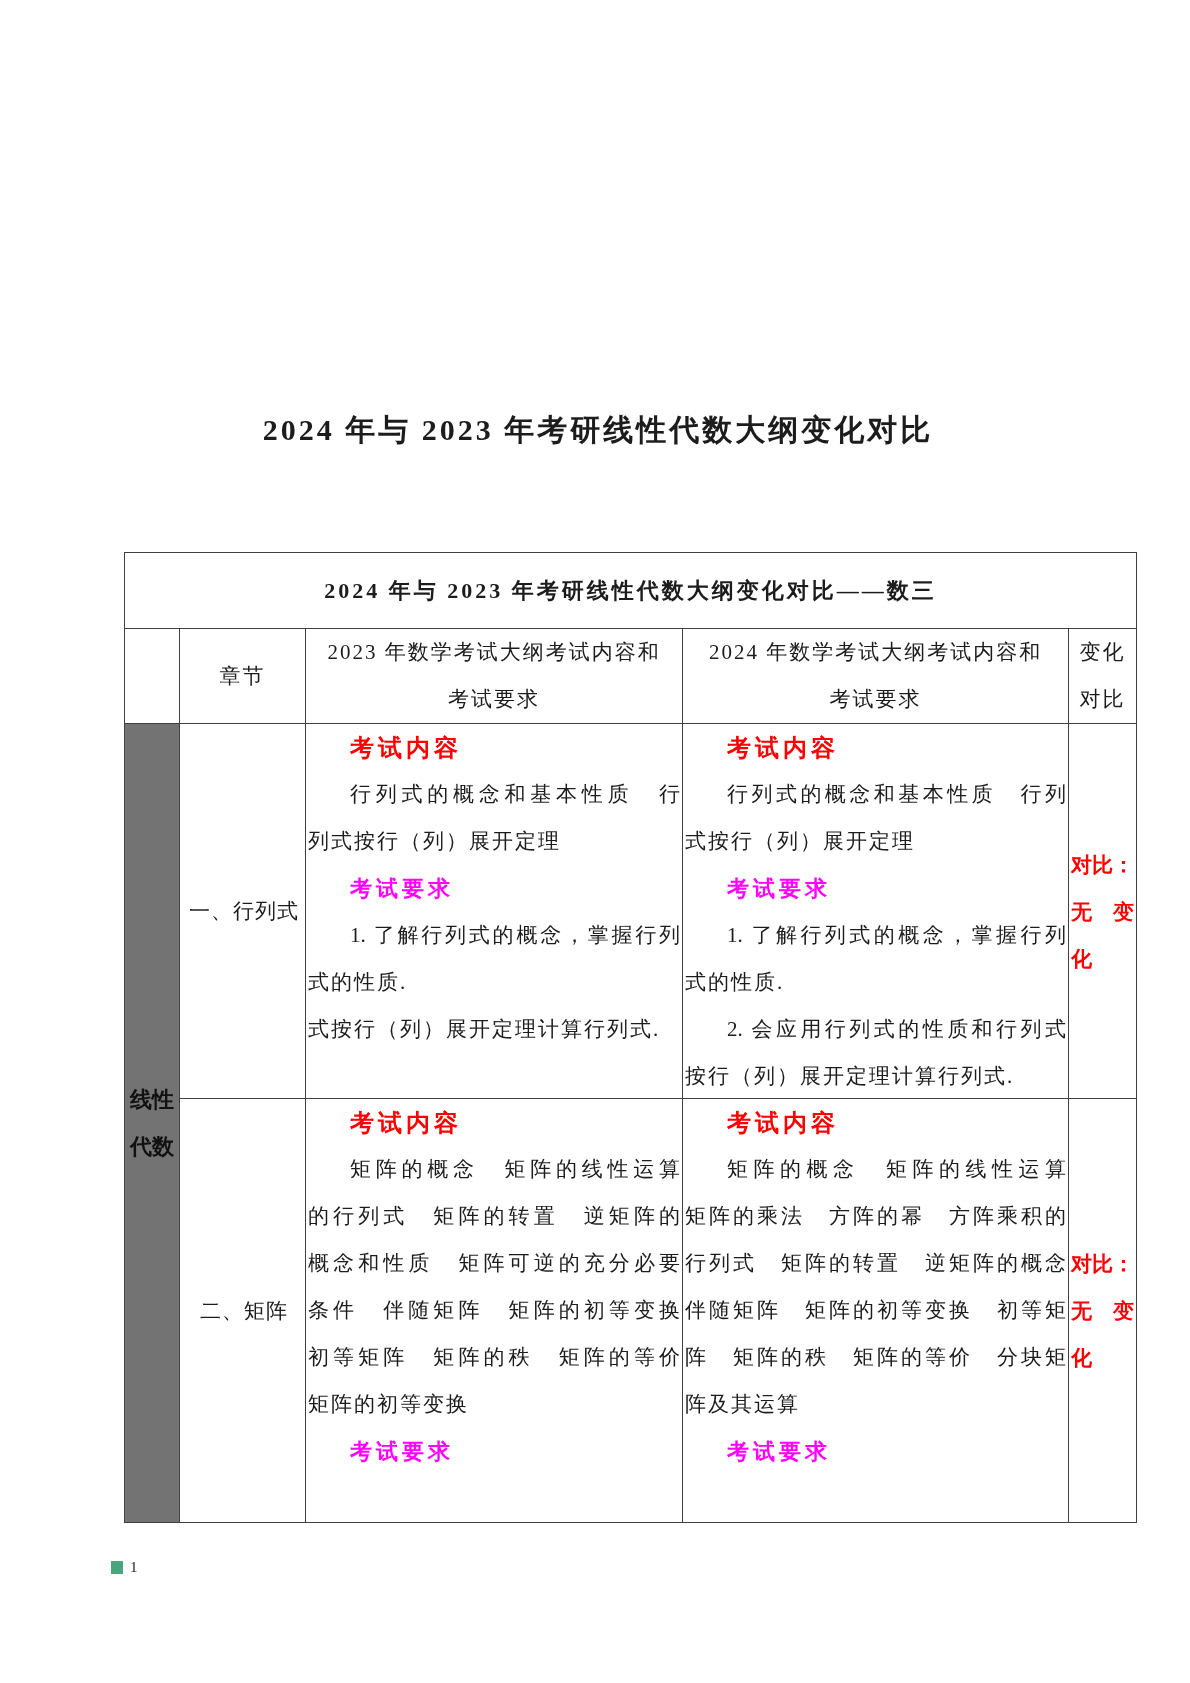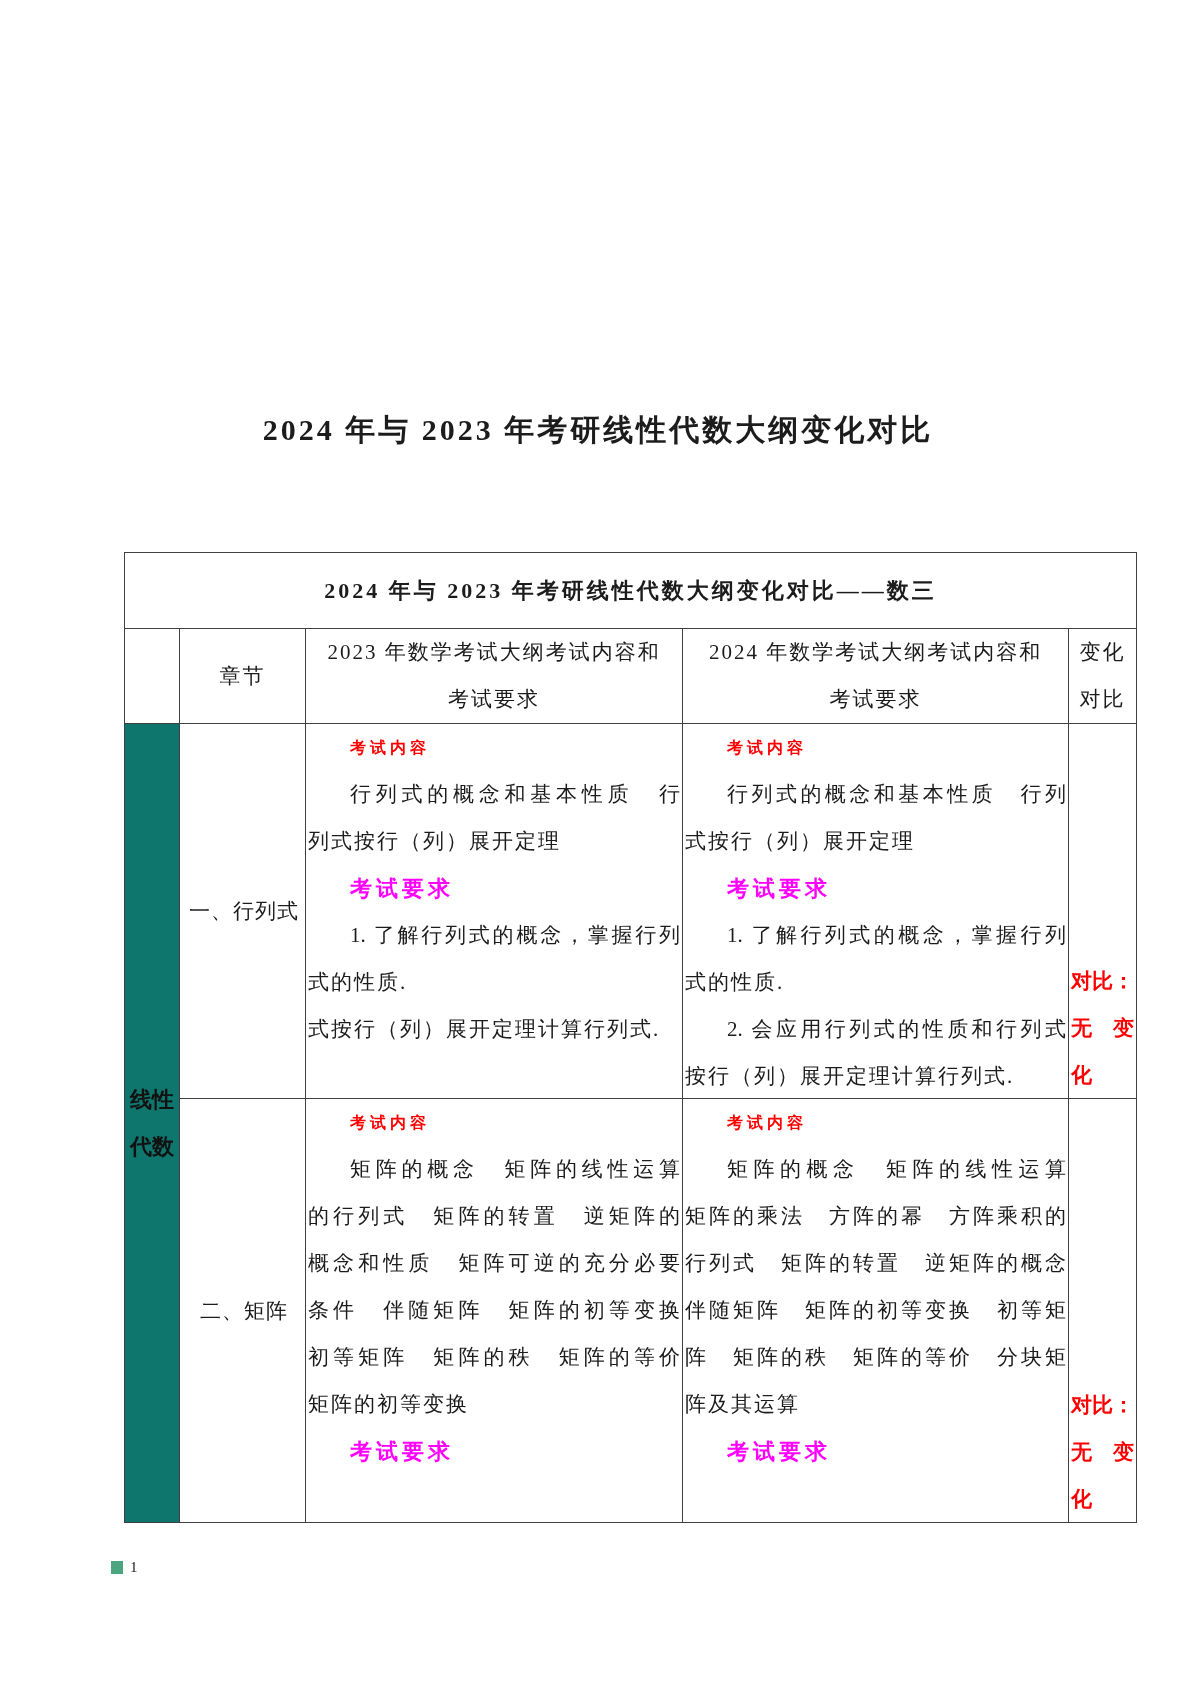--- a/index.html
+++ b/index.html
@@ -32,7 +32,7 @@
   .pl{letter-spacing:2px;}
   .jf{text-align:justify;text-align-last:justify;text-justify:inter-character;}
   .hr{color:#FF0000;font-family:"Liberation Sans","DejaVu Sans",sans-serif;
-      font-weight:bold;font-size:16px;letter-spacing:4px;}
+      font-weight:bold;font-size:24px;letter-spacing:4px;}
   .hm{color:#FF00FF;font-family:"Liberation Sans","DejaVu Sans",sans-serif;
       font-weight:bold;font-size:22px;letter-spacing:4px;}
   .chgcell{display:flex;flex-direction:column;justify-content:flex-end;padding:0 2px;

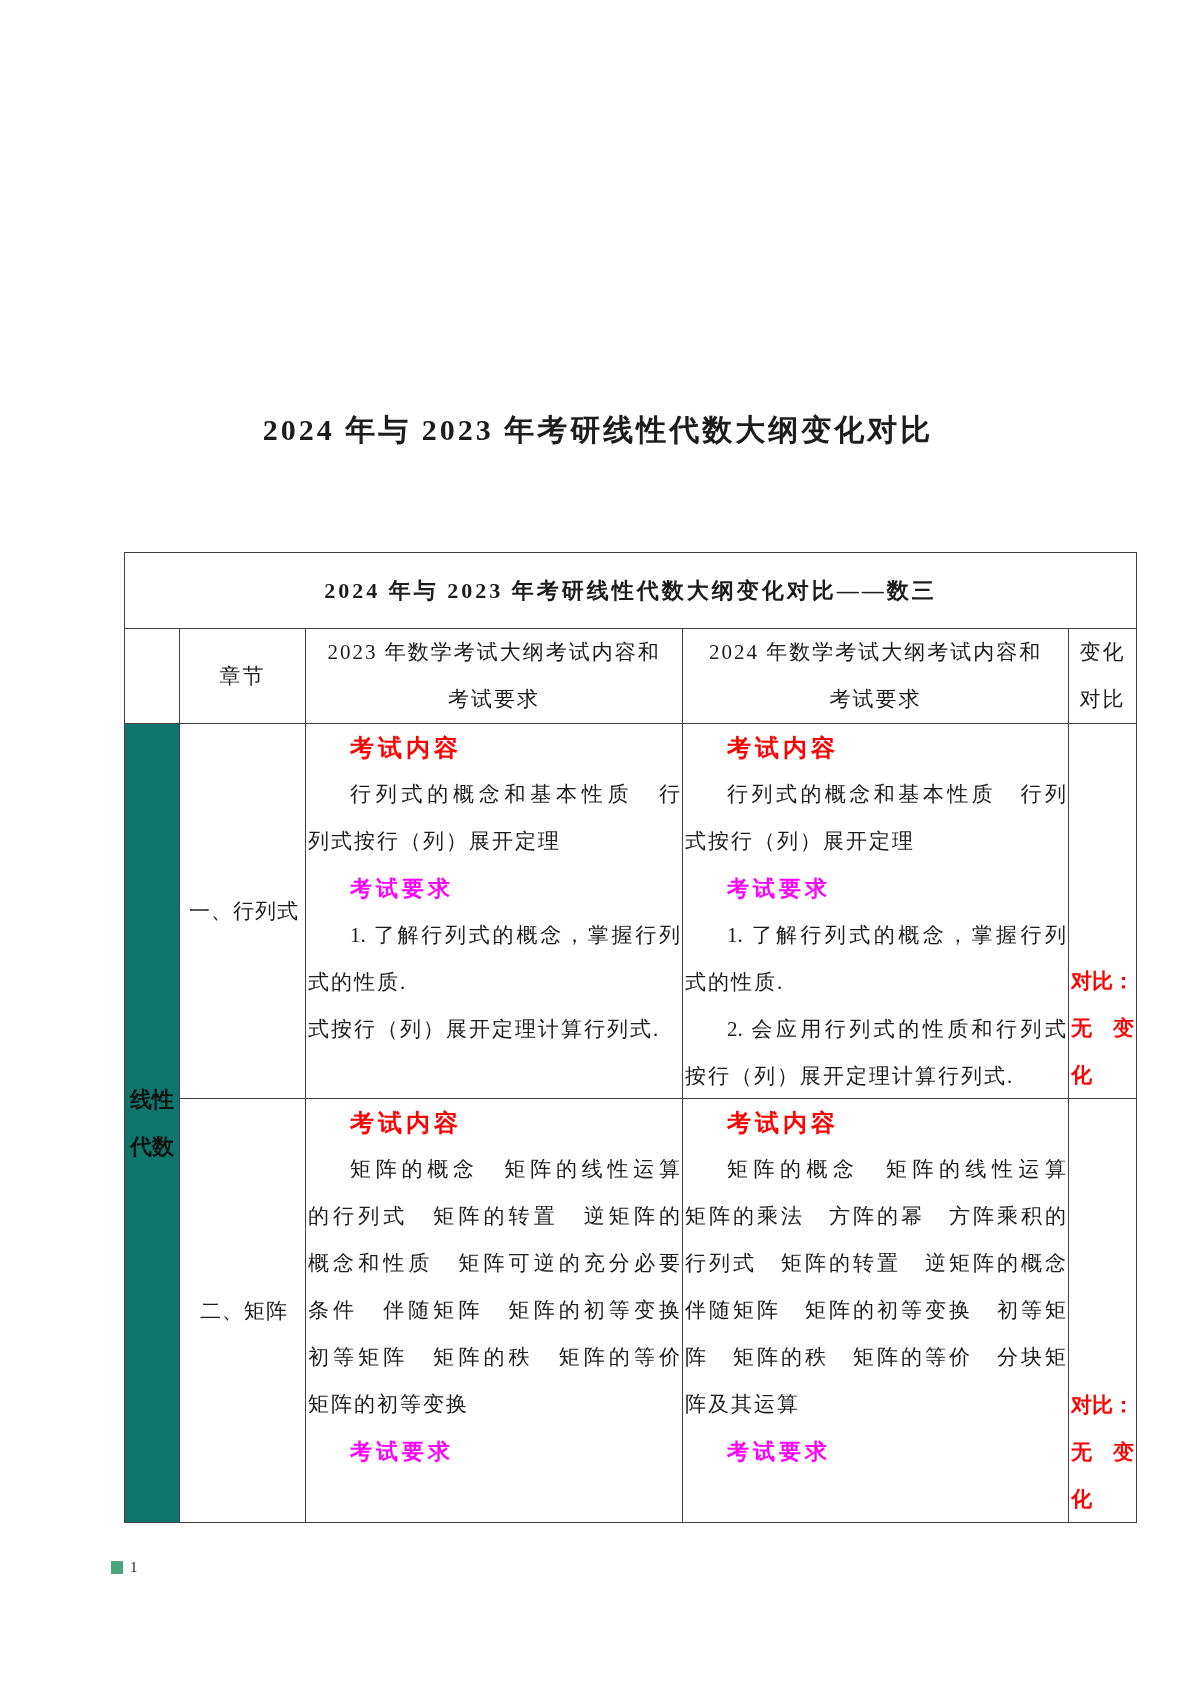--- a/index.html
+++ b/index.html
@@ -35,7 +35,7 @@
       font-weight:bold;font-size:24px;letter-spacing:4px;}
   .hm{color:#FF00FF;font-family:"Liberation Sans","DejaVu Sans",sans-serif;
       font-weight:bold;font-size:22px;letter-spacing:4px;}
-  .chgcell{display:flex;flex-direction:column;justify-content:flex-end;padding:0 2px;
+  .chgcell{display:flex;flex-direction:column;justify-content:center;padding:0 2px;
       color:#FF0000;font-family:"Liberation Sans","DejaVu Sans",sans-serif;
       font-weight:bold;font-size:21px;}
   .chgcell .ln{height:47px;line-height:47px;}

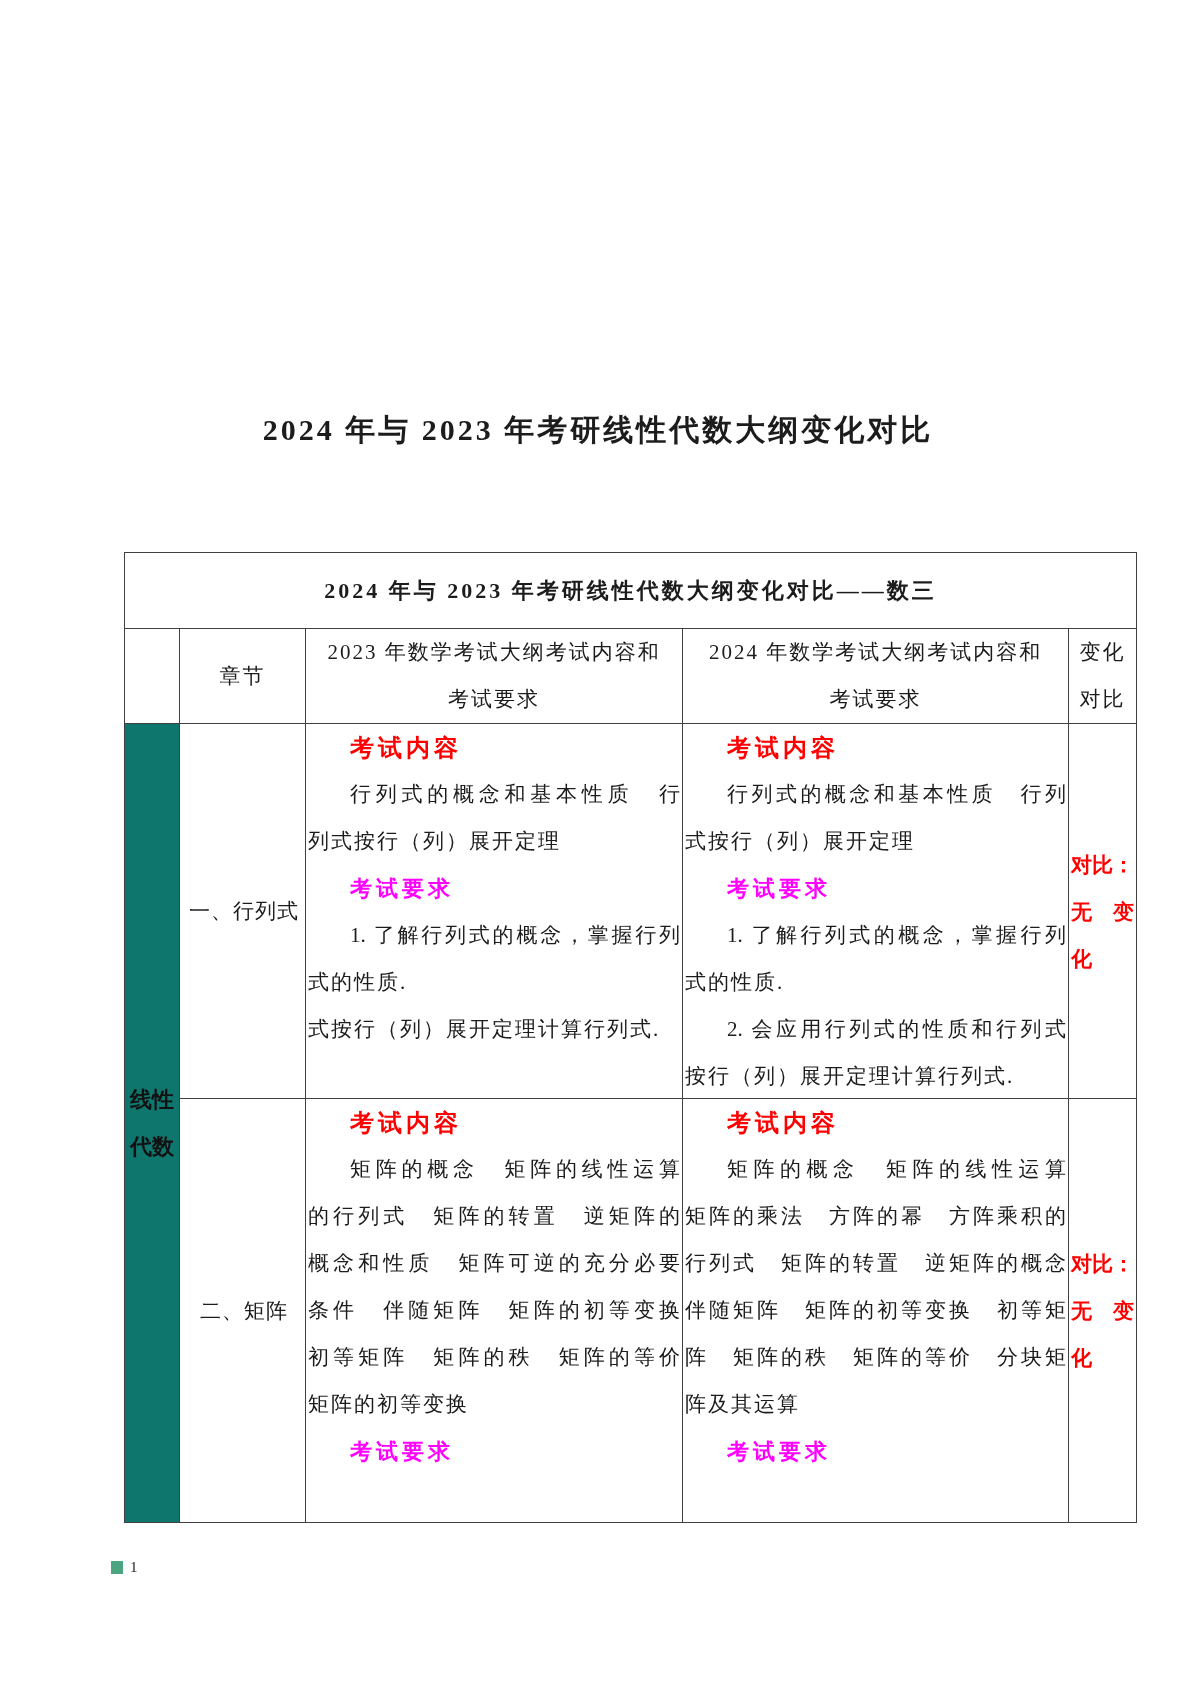--- a/index.html
+++ b/index.html
@@ -20,7 +20,7 @@
   .hcell{display:flex;flex-direction:column;align-items:center;justify-content:center;
         font-size:21px;font-weight:normal;letter-spacing:2px;}
   .hcell .ln{height:47px;line-height:47px;}
-  .subject{grid-row:3/5;grid-column:1;background:#0f766e;display:flex;flex-direction:column;
+  .subject{grid-row:3/5;grid-column:1;background:#737373;display:flex;flex-direction:column;
         align-items:center;justify-content:center;font-family:"Liberation Sans","DejaVu Sans",sans-serif;
         font-weight:bold;font-size:22px;color:#111;}
   .subject .ln{height:47px;line-height:47px;}

